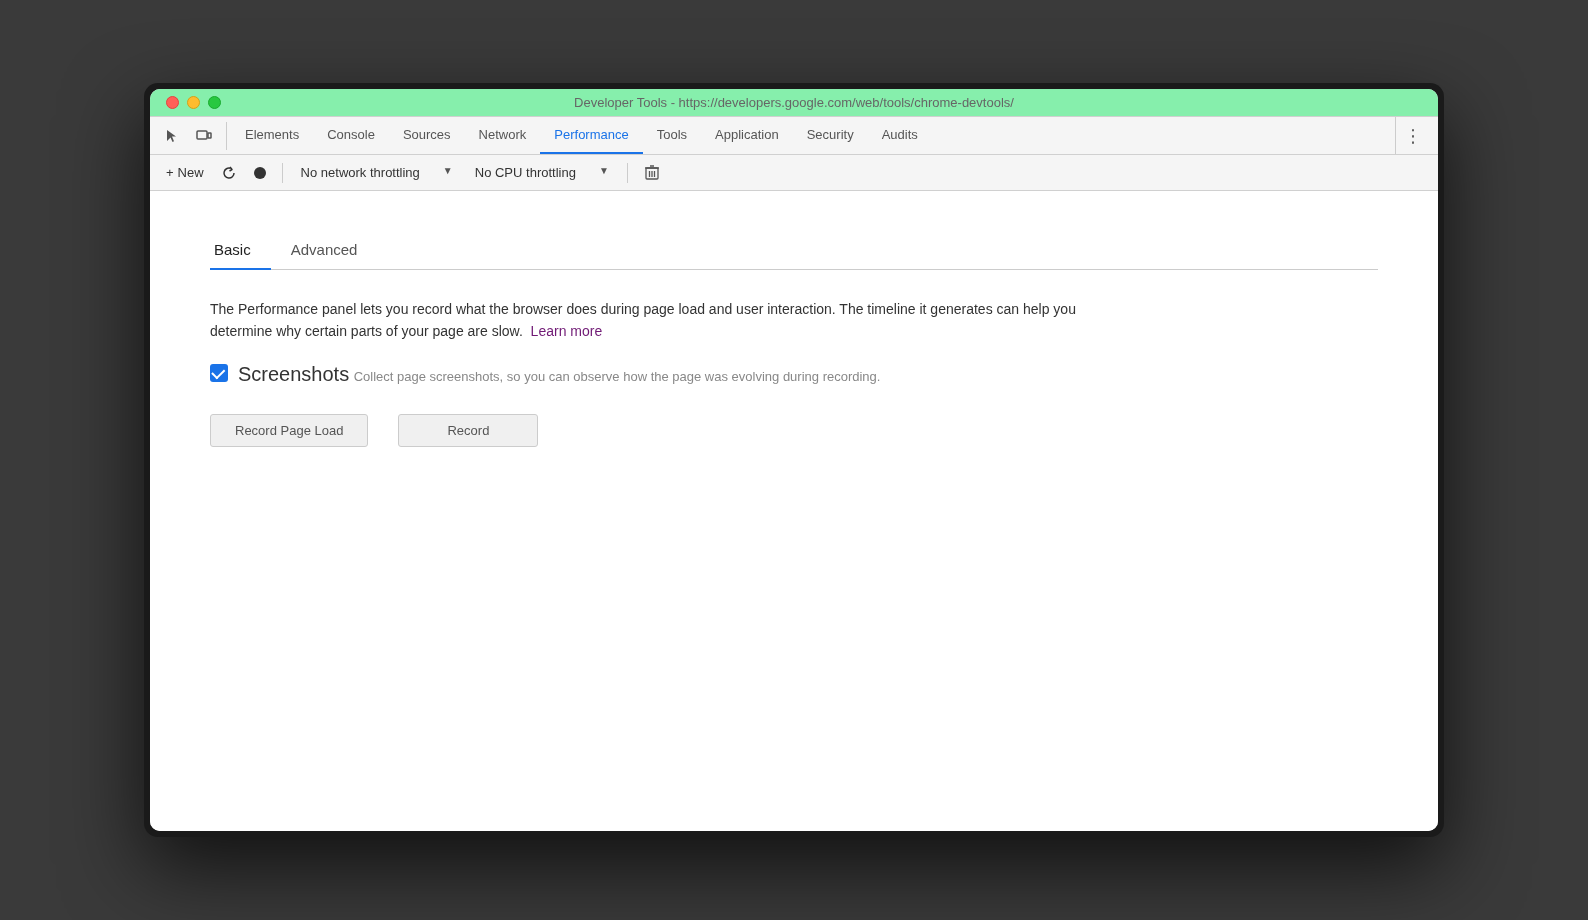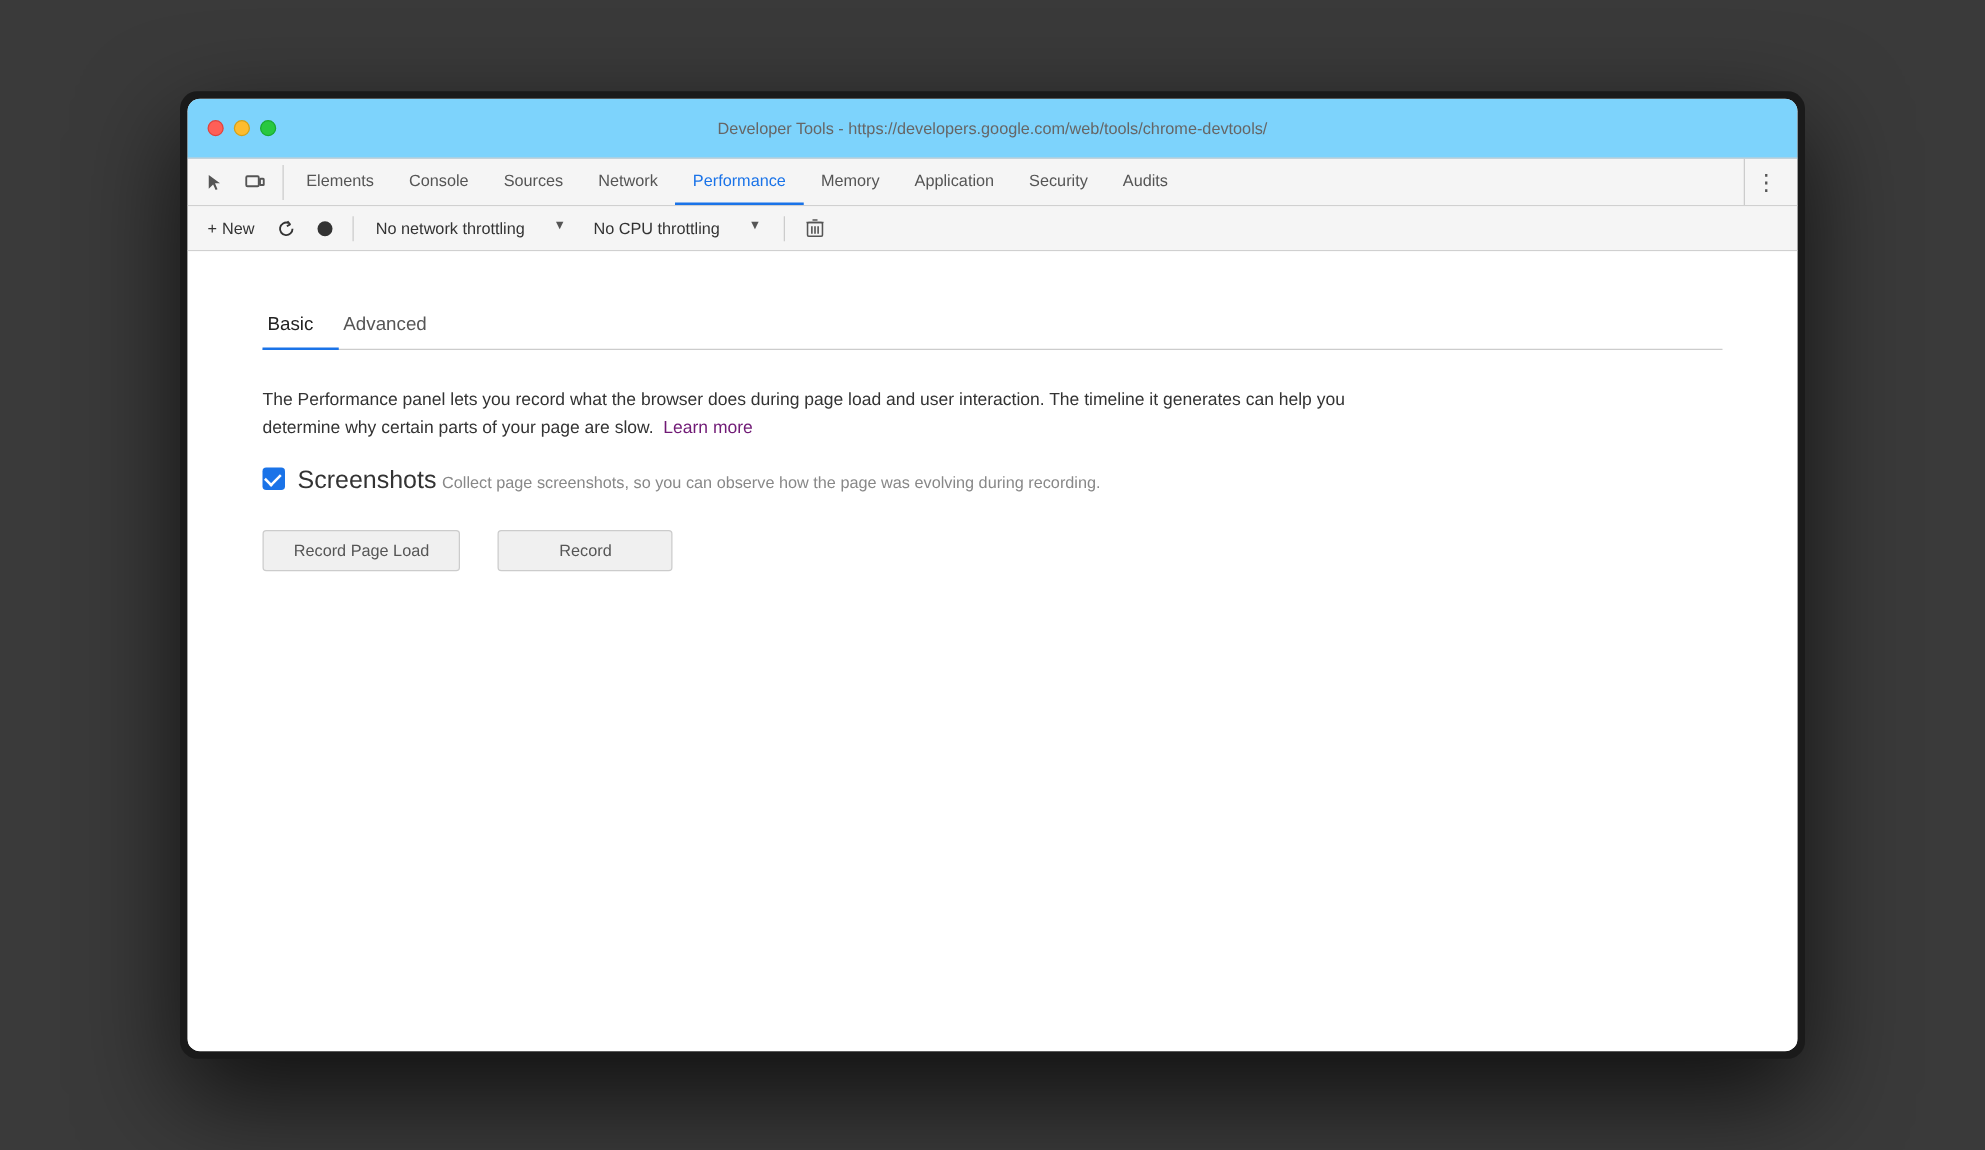--- a/index.html
+++ b/index.html
@@ -29,8 +29,8 @@
 
     
     .title-bar {
-      background: #7dd3fc;
-      height: 48px;
+      background: #86efac;
+      height: 28px;
       display: flex;
       align-items: center;
       padding: 0 16px;

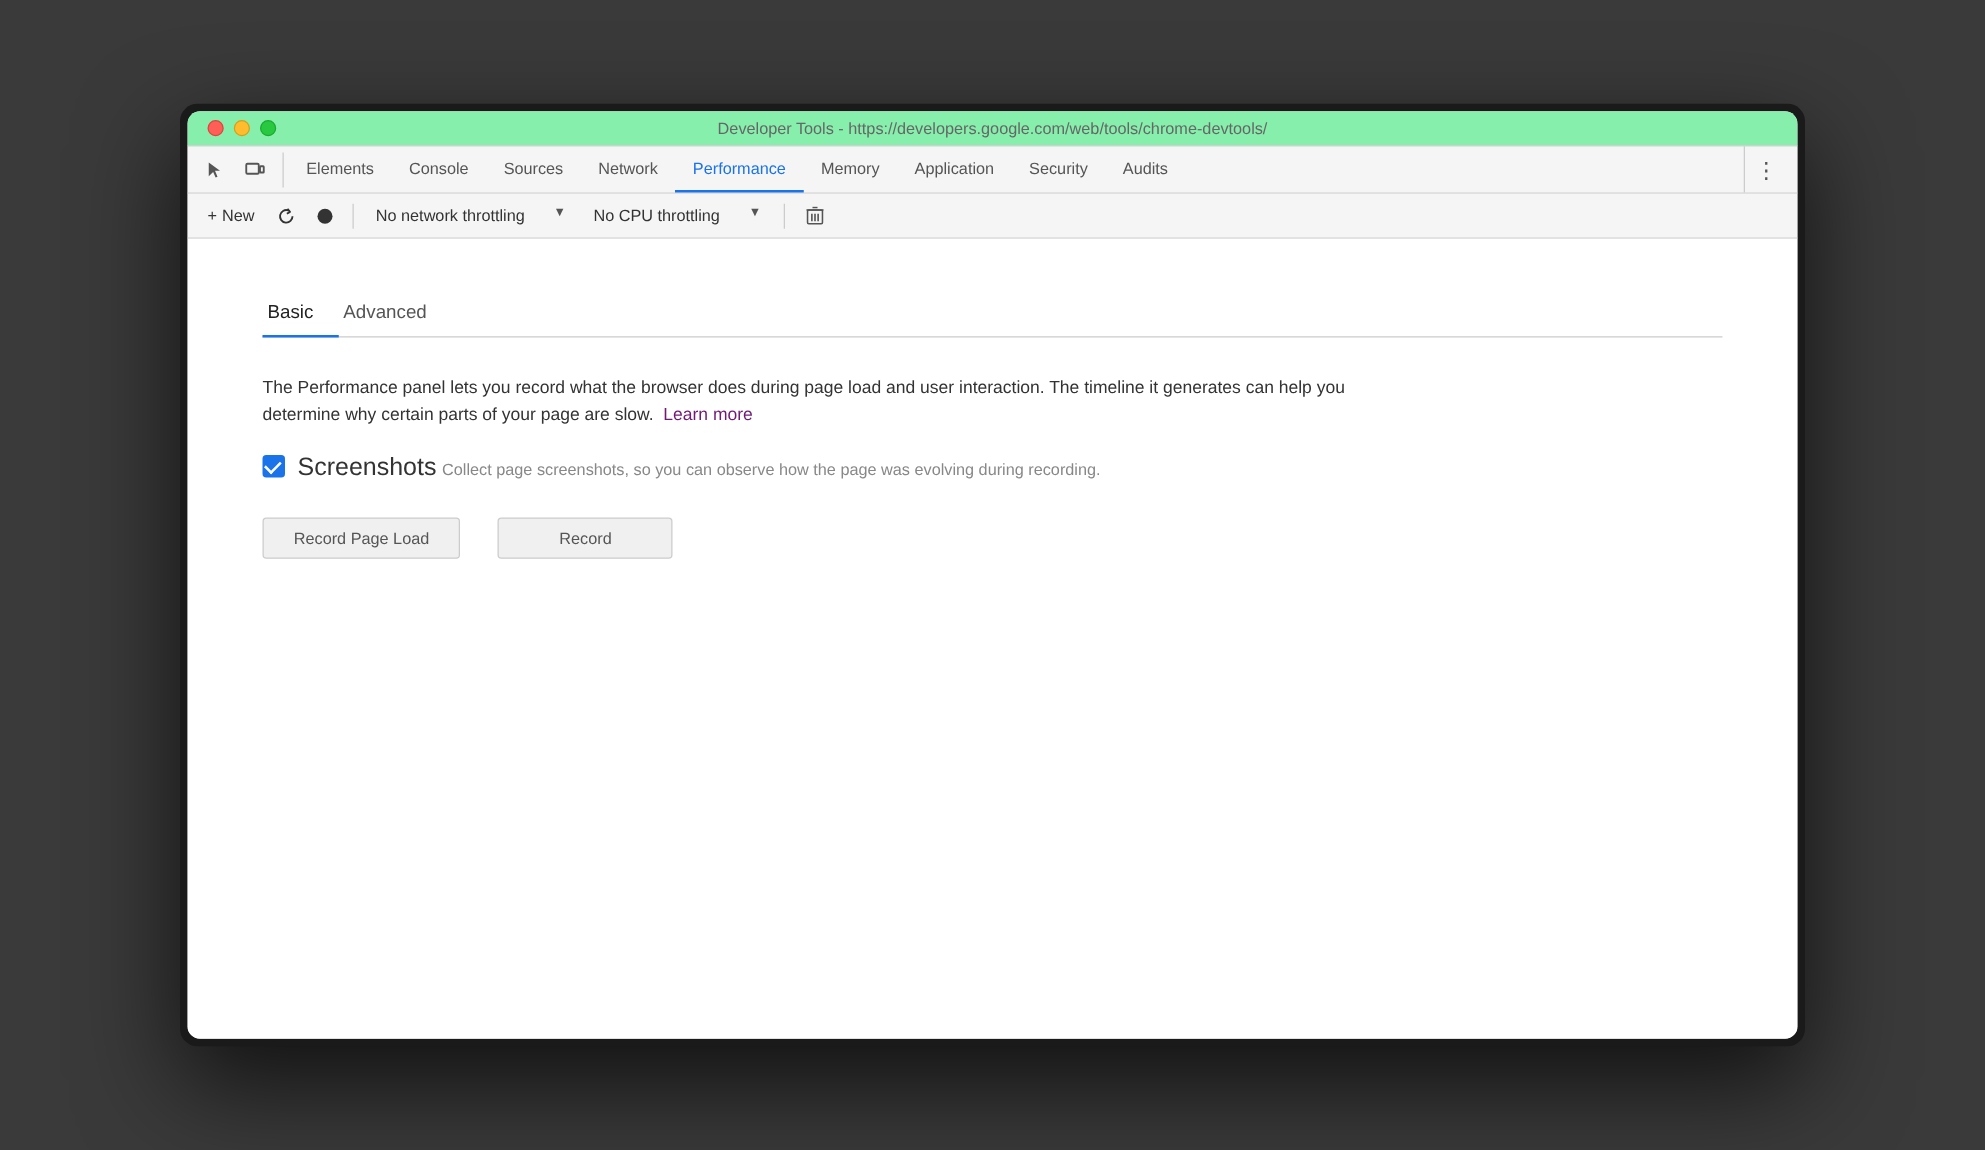--- a/index.html
+++ b/index.html
@@ -334,7 +334,7 @@
         <div class="devtools-tab">Sources</div>
         <div class="devtools-tab">Network</div>
         <div class="devtools-tab active">Performance</div>
-        <div class="devtools-tab">Memory</div>
+        <div class="devtools-tab">Tools</div>
         <div class="devtools-tab">Application</div>
         <div class="devtools-tab">Security</div>
         <div class="devtools-tab">Audits</div>

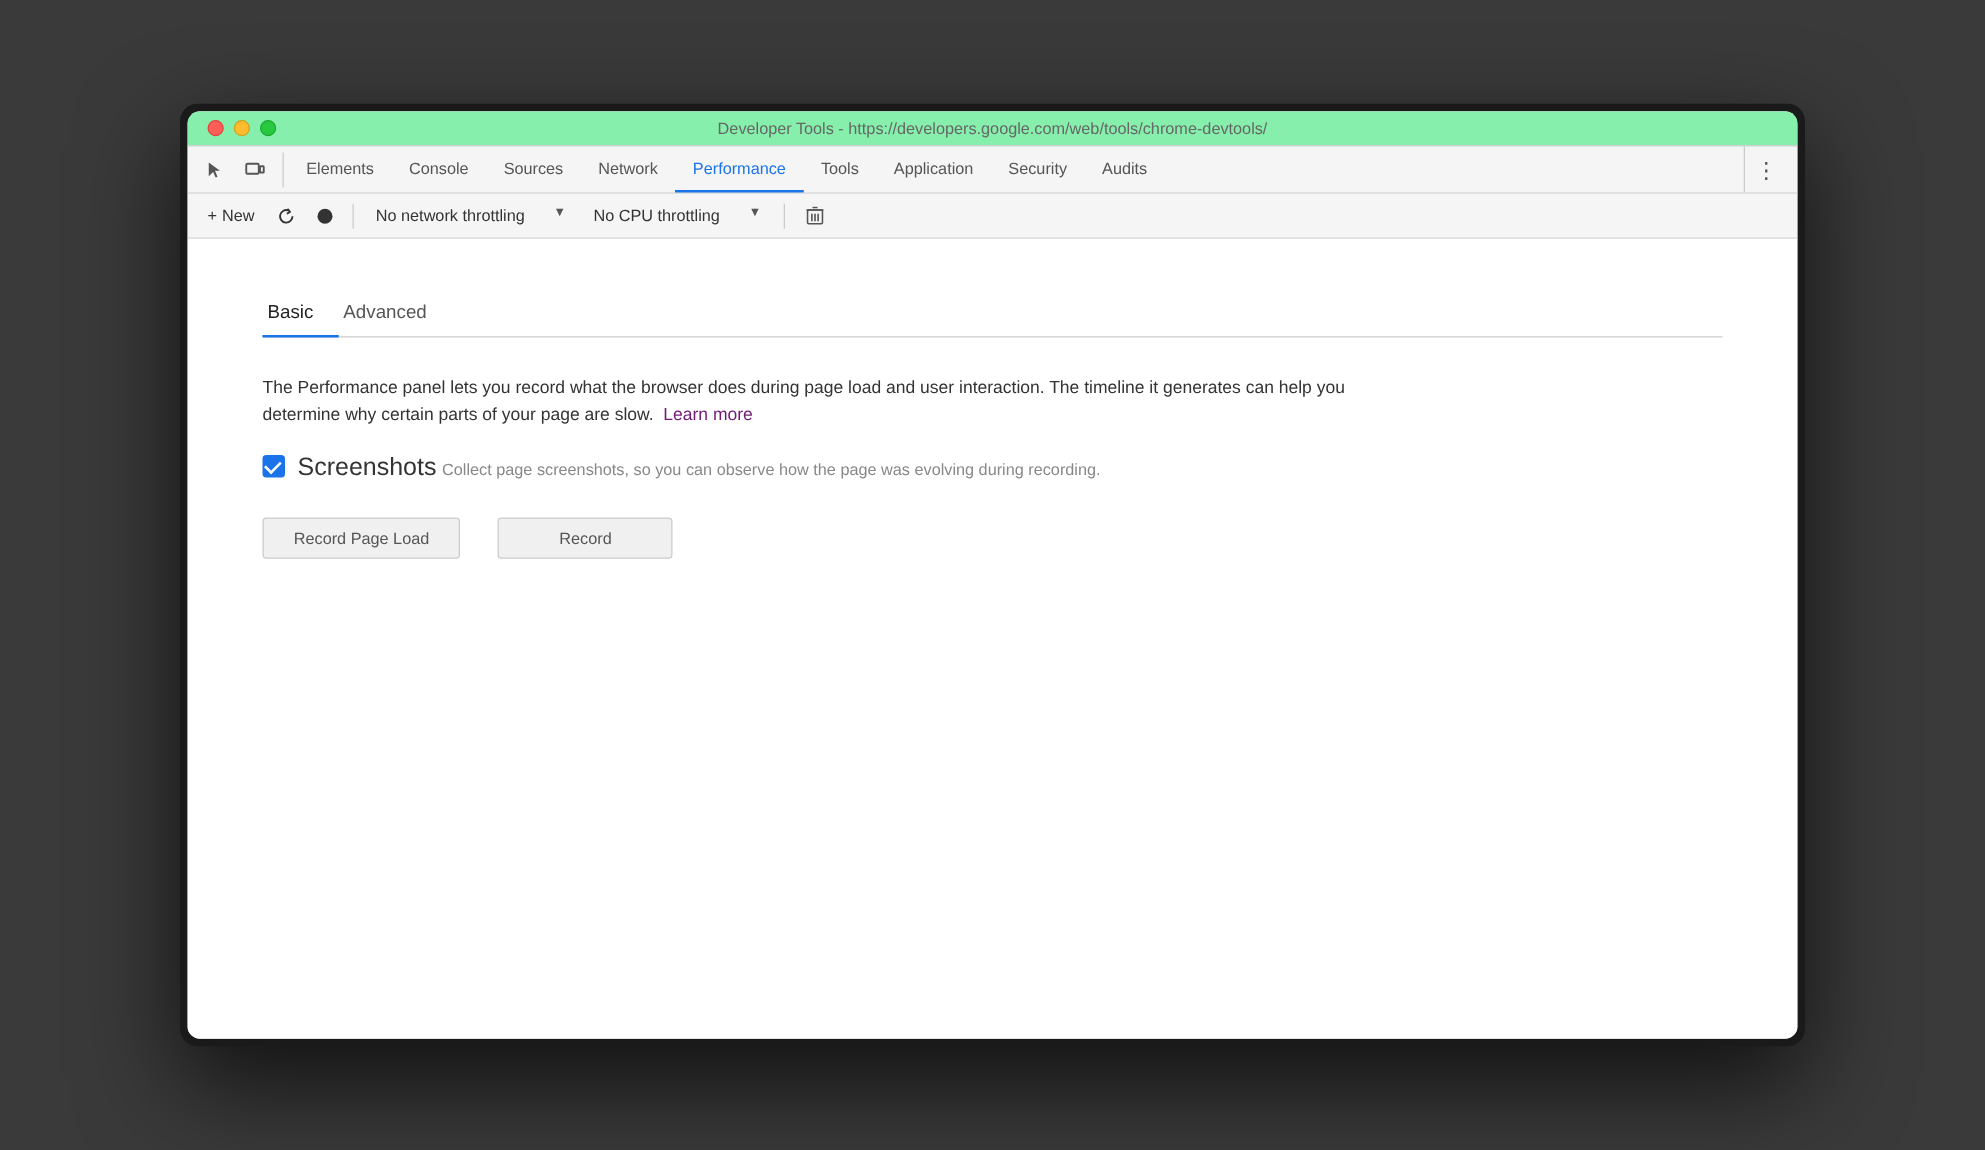--- a/index.html
+++ b/index.html
@@ -203,7 +203,7 @@
     
     .panel-tabs {
       display: flex;
-      gap: 0;
+      gap: 16px;
       border-bottom: 1px solid #ccc;
       margin-bottom: 28px;
     }

